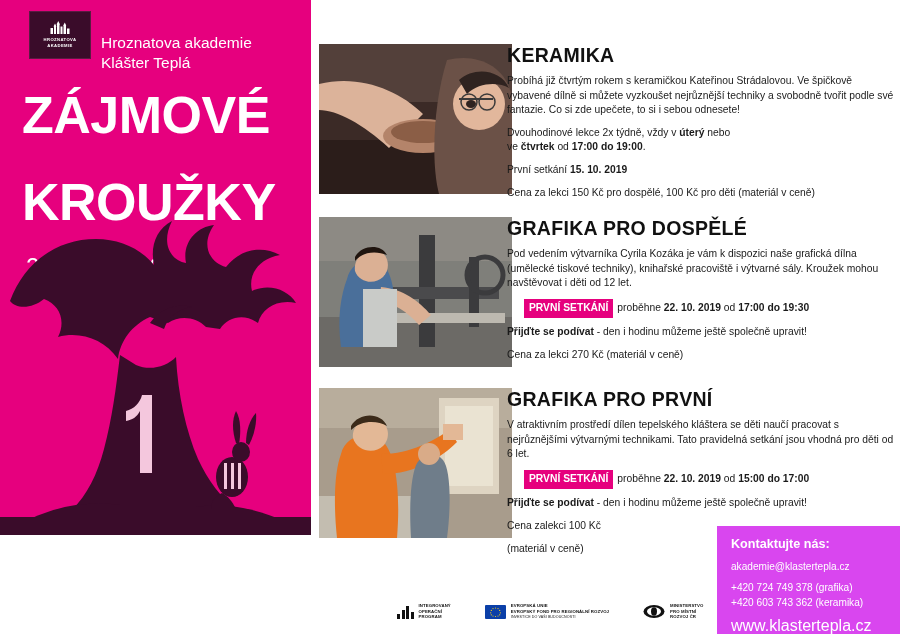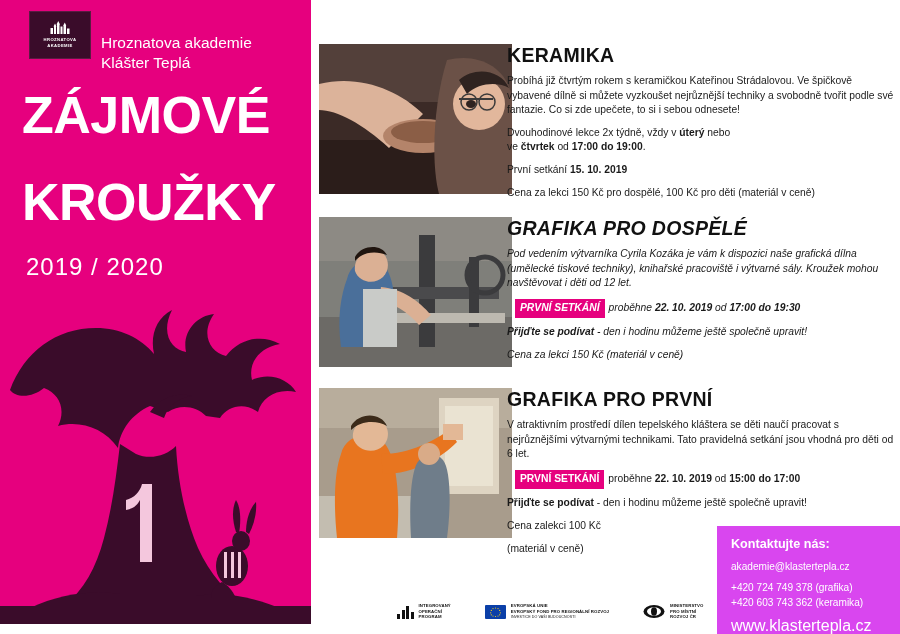--- a/index.html
+++ b/index.html
@@ -14,7 +14,7 @@
   
   .poster { position:absolute; inset:0; display:flex; }
   .left-panel {
-    width:311px; height:624px;
+    width:311px; height:535px;
     background:#e6007e;
     position:relative;
     overflow:hidden;

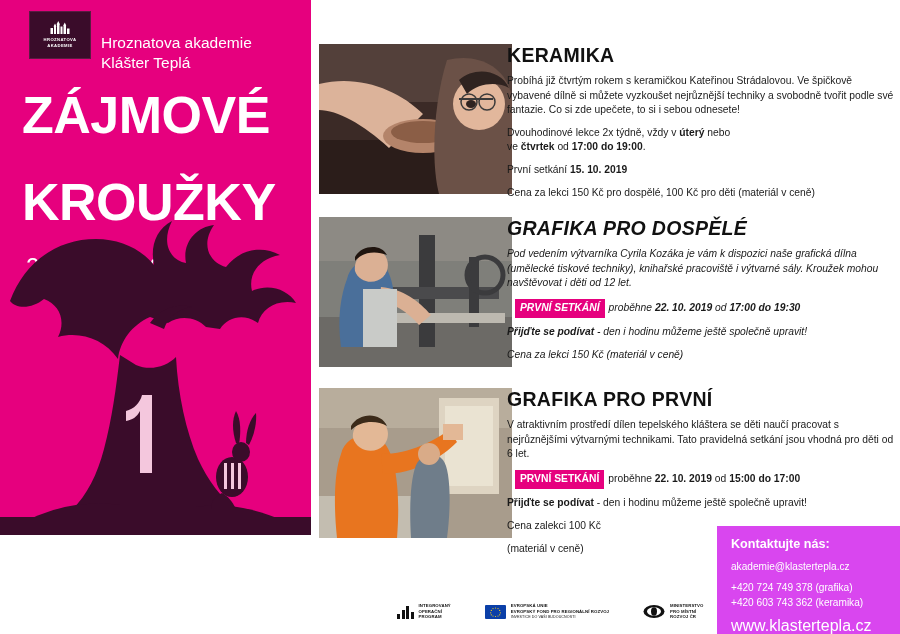--- a/index.html
+++ b/index.html
@@ -264,7 +264,7 @@
           <rect x="44" y="72" width="34" height="58" fill="#c9cbc8"></rect>
         </svg>
       </div>
-      <div class="sec-body" style="top:0;font-style:italic;">
+      <div class="sec-body" style="top:0;">
         <h2 class="sec-title">GRAFIKA PRO DOSPĚLÉ</h2>
         <p class="sec-p">Pod vedením výtvarníka Cyrila Kozáka je vám k dispozici naše grafická dílna (umělecké tiskové techniky), knihařské pracoviště i výtvarné sály. Kroužek mohou navštěvovat i děti od 12 let.</p>
         <p class="badge-line">

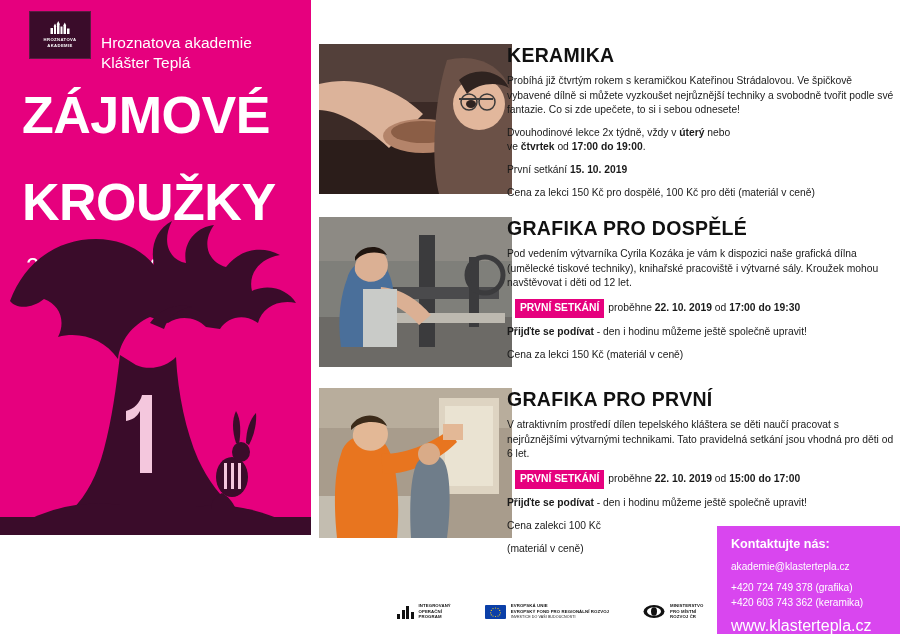--- a/index.html
+++ b/index.html
@@ -94,7 +94,7 @@
     margin-right:4px;
     vertical-align:baseline;
   }
-  .badge-line { margin:0 0 7px 8px; font-size:10.3px; color:#1a1a1a; line-height:1.42; }
+  .badge-line { margin:0 0 7px 17px; font-size:10.3px; color:#1a1a1a; line-height:1.42; }
 
   
   .contact {

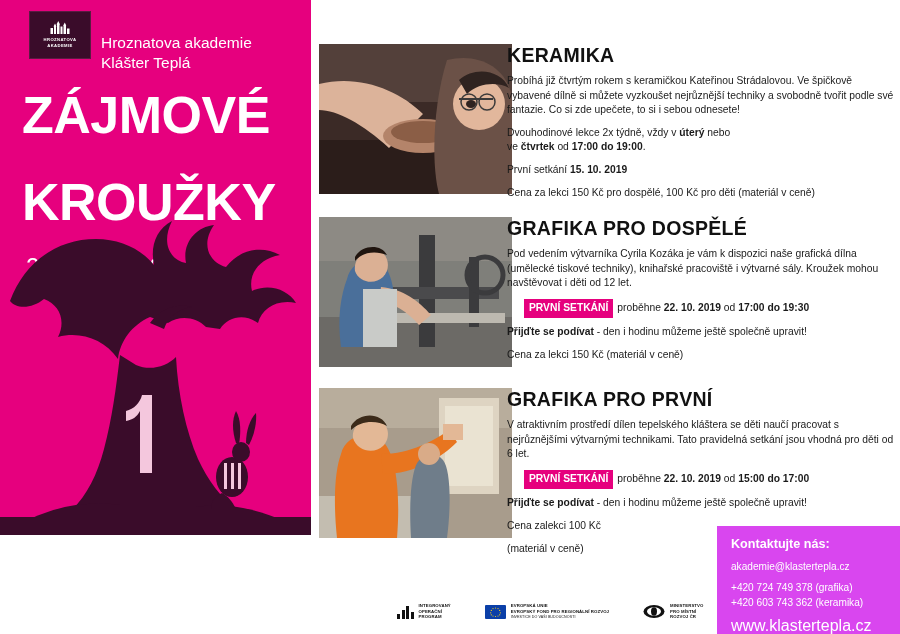--- a/index.html
+++ b/index.html
@@ -273,7 +273,7 @@
         <p class="sec-p">
           <span class="b">Přijďte  se podívat</span><span> - den i hodinu můžeme ještě společně upravit!</span>
         </p>
-        <p class="sec-p last">Cena za lekci 150 Kč (materiál v ceně)</p>
+        <p class="sec-p last">Cena za lekci 270 Kč (materiál v ceně)</p>
       </div>
     </div>
 

